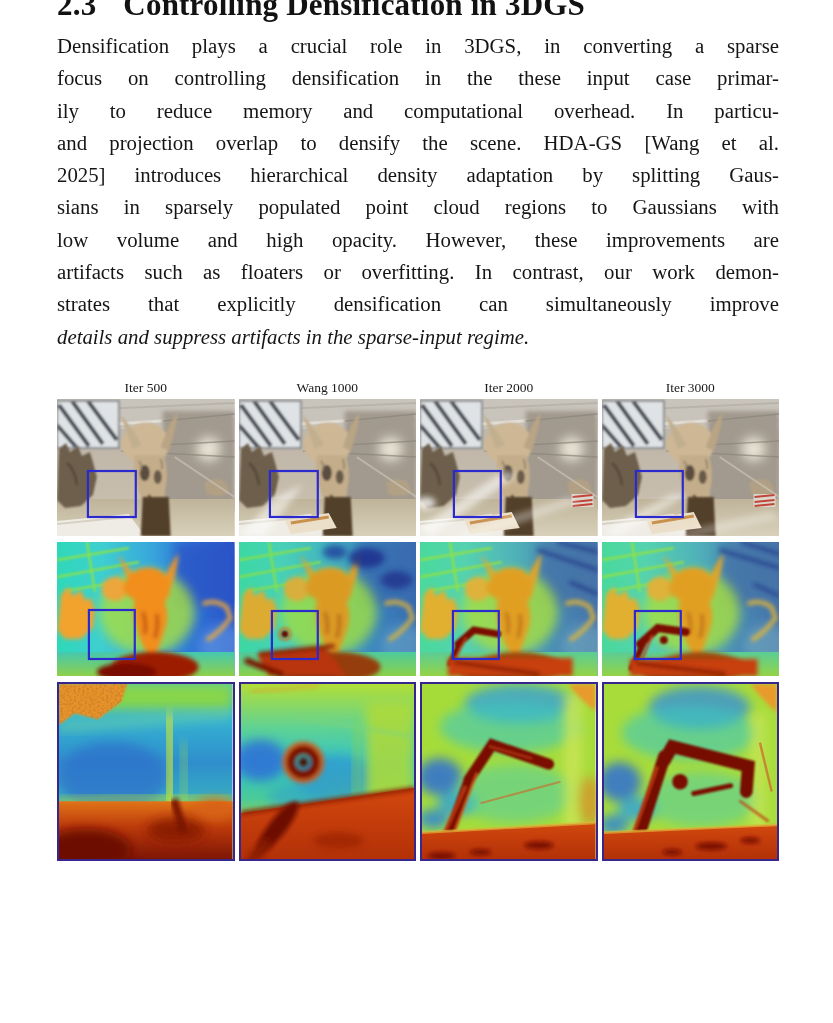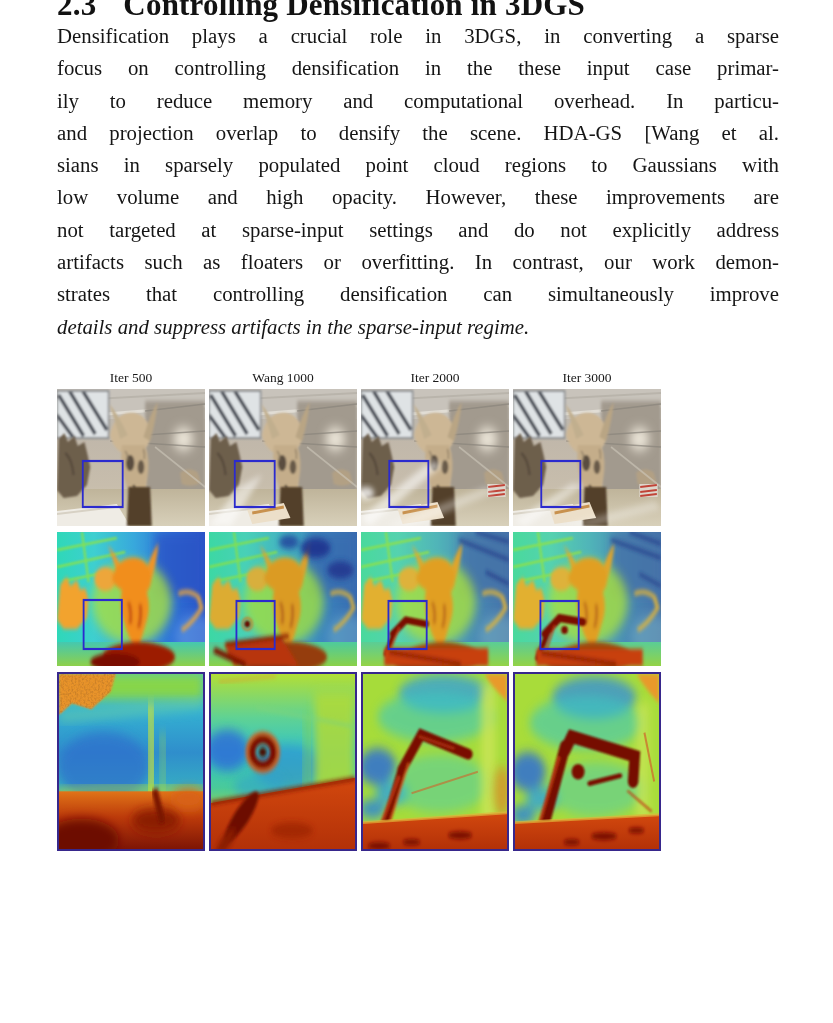--- a/index.html
+++ b/index.html
@@ -16,6 +16,7 @@
   .section-heading .num { margin-right:27px; }
 
   .body-par {
+    margin-top:10px;
     font-family:"Liberation Serif", serif;
     font-size:20.8px; line-height:32.3px; color:#151515;
   }

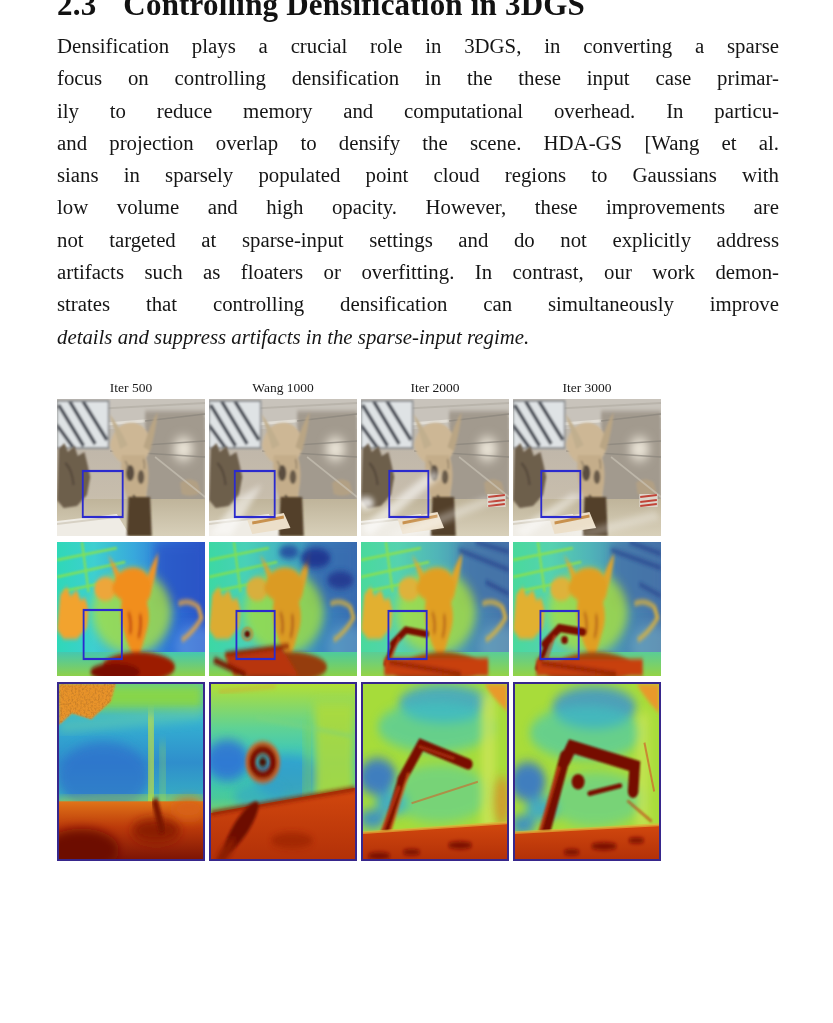--- a/index.html
+++ b/index.html
@@ -186,6 +186,7 @@
       <div class="jline">focus on controlling densification in the these input case primar-</div>
       <div class="jline">ily to reduce memory and computational overhead. In particu-</div>
       <div class="jline">and projection overlap to densify the scene. HDA-GS [Wang et al.</div>
+      <div class="jline">2025] introduces hierarchical density adaptation by splitting Gaus-</div>
       <div class="jline">sians in sparsely populated point cloud regions to Gaussians with</div>
       <div class="jline">low volume and high opacity. However, these improvements are</div>
       <div class="jline">not targeted at sparse-input settings and do not explicitly address</div>

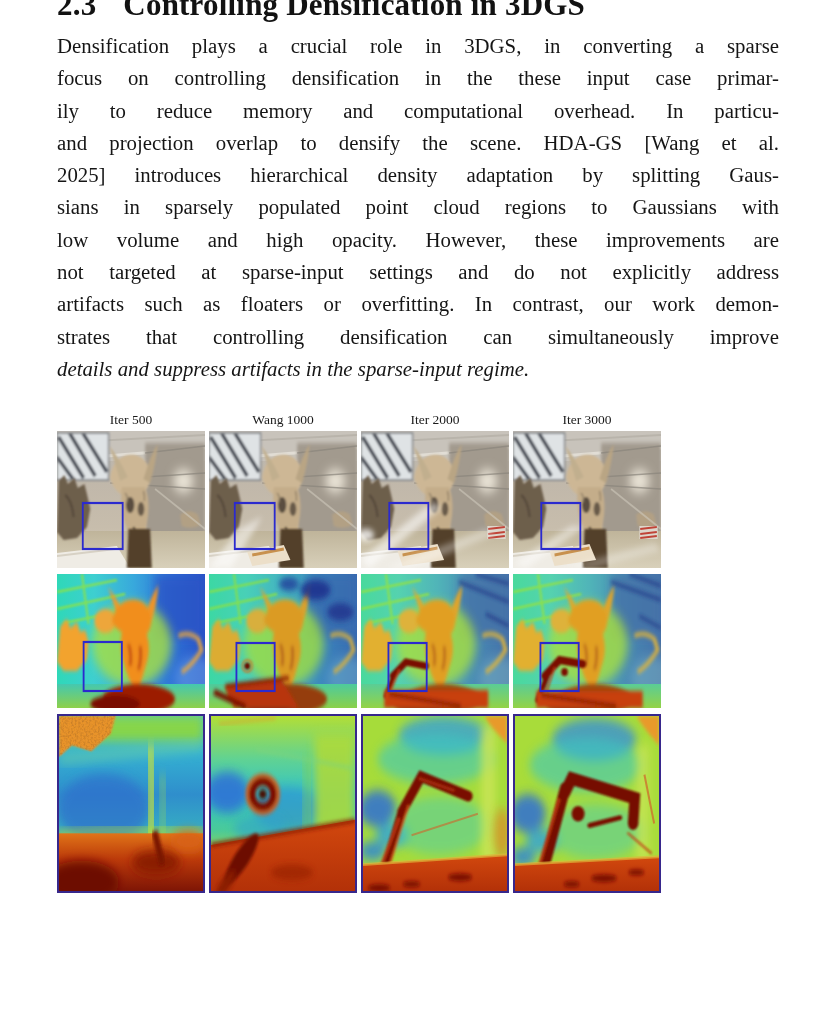--- a/index.html
+++ b/index.html
@@ -189,7 +189,6 @@
       <div class="jline">2025] introduces hierarchical density adaptation by splitting Gaus-</div>
       <div class="jline">sians in sparsely populated point cloud regions to Gaussians with</div>
       <div class="jline">low volume and high opacity. However, these improvements are</div>
-      <div class="jline">not targeted at sparse-input settings and do not explicitly address</div>
       <div class="jline">artifacts such as floaters or overfitting. In contrast, our work demon-</div>
       <div class="jline">strates that controlling densification can simultaneously improve</div>
       <div class="jline last">details and suppress artifacts in the sparse-input regime.</div>

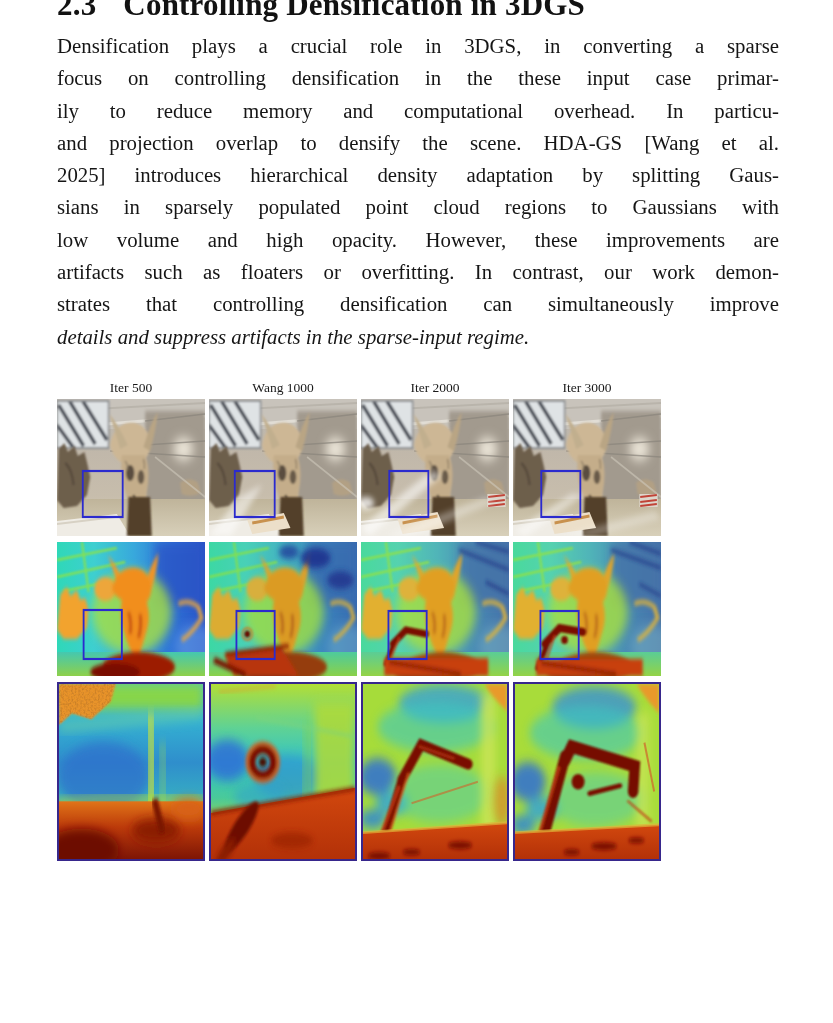--- a/index.html
+++ b/index.html
@@ -190,7 +190,7 @@
       <div class="jline">sians in sparsely populated point cloud regions to Gaussians with</div>
       <div class="jline">low volume and high opacity. However, these improvements are</div>
       <div class="jline">artifacts such as floaters or overfitting. In contrast, our work demon-</div>
-      <div class="jline">strates that controlling densification can simultaneously improve</div>
+      <div class="jline">strates that explicitly densification can simultaneously improve</div>
       <div class="jline last">details and suppress artifacts in the sparse-input regime.</div>
     </div>
 

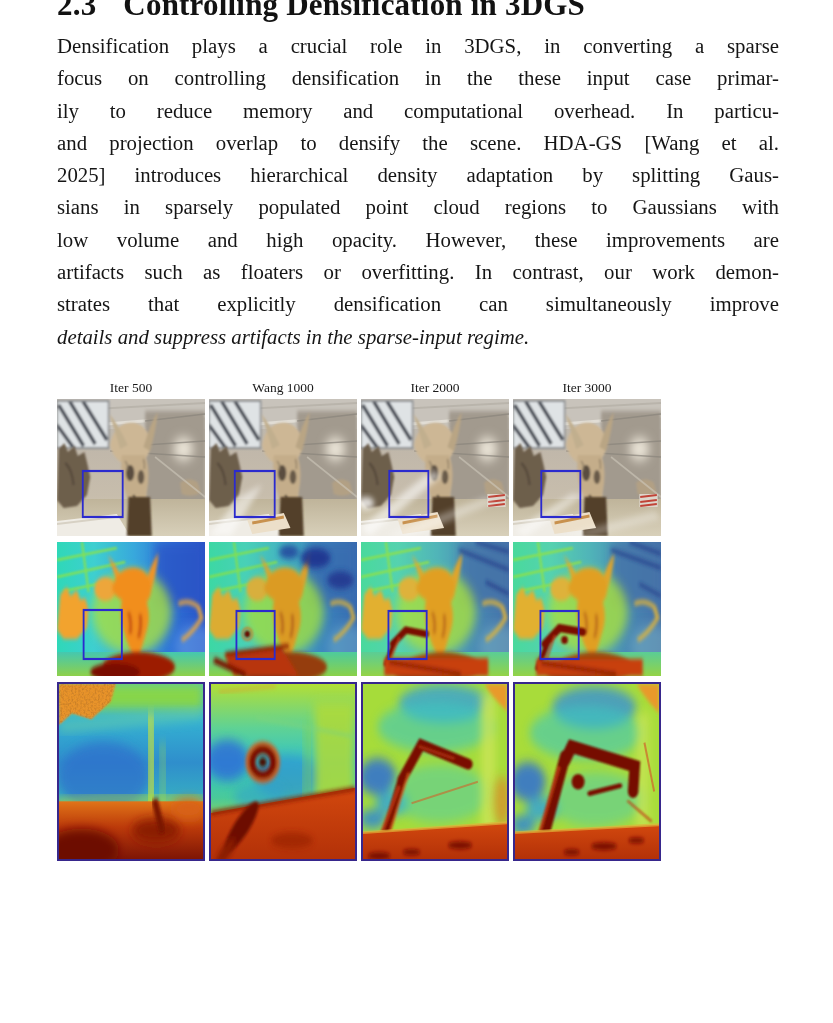--- a/index.html
+++ b/index.html
@@ -23,7 +23,7 @@
   .jline { text-align:justify; text-align-last:justify; width:722px; }
   .jline.last { text-align-last:left;font-style:italic; }
 
-  .figure { margin-top:27px; width:604px; }
+  .figure { margin-top:27px; width:722px; }
   .fig-labels { display:grid; grid-template-columns:repeat(4,1fr); column-gap:4px; margin-bottom:3px; }
   .fig-label {
     text-align:center; font-family:"Liberation Serif", serif;

